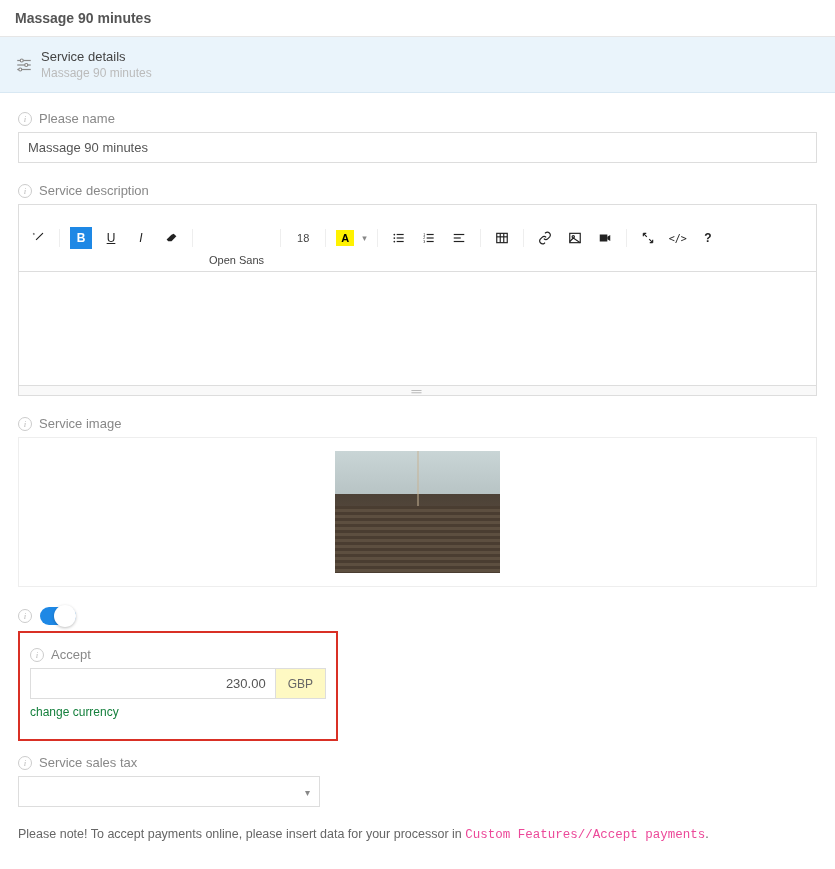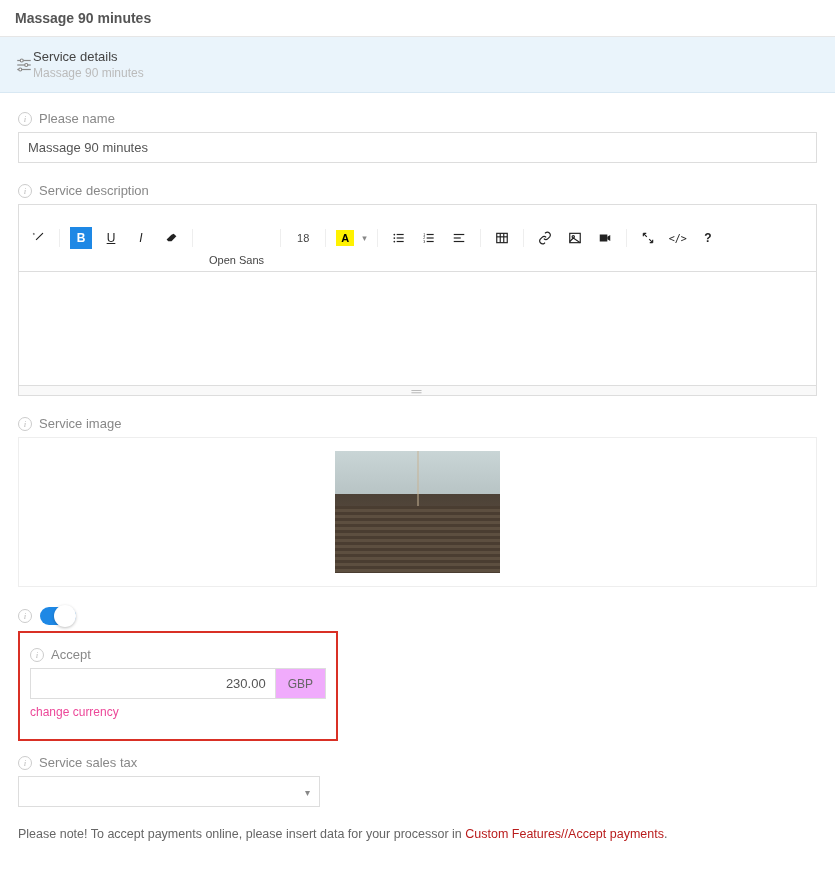--- a/index.html
+++ b/index.html
@@ -5,7 +5,7 @@
     * { box-sizing: border-box; margin: 0; padding: 0; }
     body { font-family: -apple-system, BlinkMacSystemFont, "Segoe UI", Arial, sans-serif; font-size: 13px; color: #333; background: #fff; width: 835px; }
     .page-title { padding: 10px 15px; font-weight: 600; font-size: 14px; color: #555; border-bottom: 1px solid #e6e6e6; }
-    .section-header { background: #eaf4fb; padding: 12px 15px; display: flex; align-items: center; gap: 0; border-bottom: 1px solid #d8e8f3; }
+    .section-header { background: #eaf4fb; padding: 12px 15px; display: flex; align-items: center; gap: 8px; border-bottom: 1px solid #d8e8f3; }
     .section-header .icon-cfg { color: #777; }
     .section-header .title { font-weight: 500; color: #444; font-size: 13px; }
     .section-header .sub { color: #bbb; font-size: 12px; margin-top: 2px; }

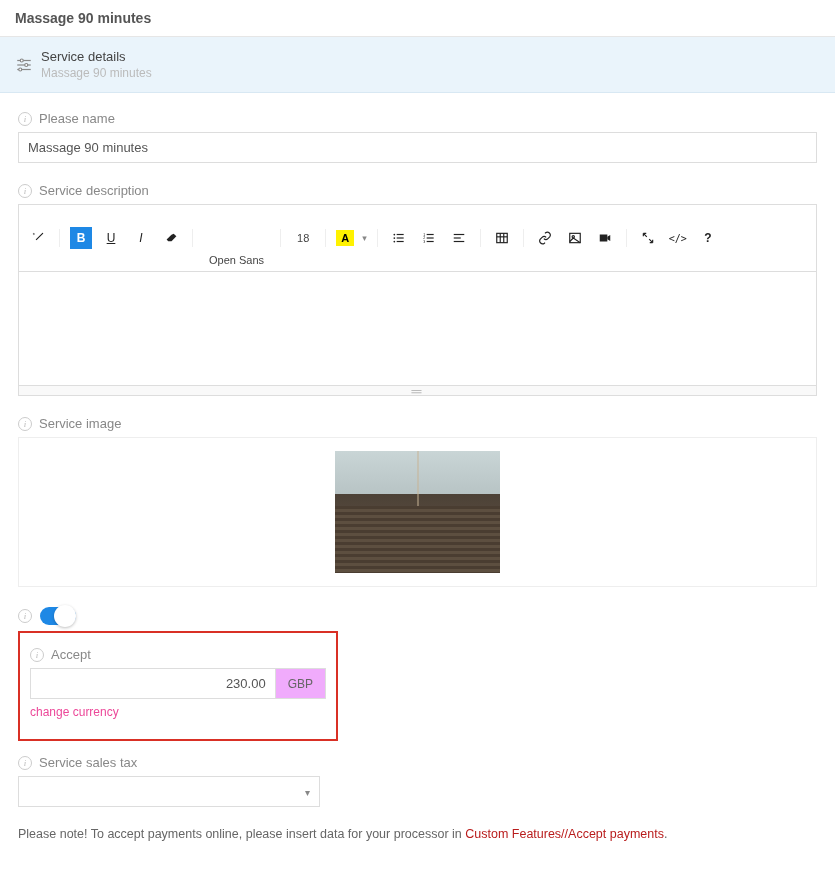--- a/index.html
+++ b/index.html
@@ -34,7 +34,7 @@
     .highlight-box { border: 2px solid #d93025; padding: 14px 10px 20px 10px; margin-bottom: 14px; width: 320px; }
     .price-row { display: flex; align-items: stretch; }
     .price-input { flex: 1; padding: 7px 9px; border: 1px solid #ddd; border-right: none; font-size: 13px; color: #555; outline: none; text-align: right; }
-    .price-currency { padding: 7px 12px; background: #f0abfc; border: 1px solid #ddd; color: #666; font-size: 12px; display:flex; align-items:center;}
+    .price-currency { padding: 7px 12px; background: #fef9c3; border: 1px solid #ddd; color: #666; font-size: 12px; display:flex; align-items:center;}
     .link { color: #ec4899; font-size: 12px; text-decoration: none; display: inline-block; margin-top: 6px; cursor: pointer; }
     .select-wrap { position: relative; width: 302px; }
     .select { width: 100%; padding: 7px 9px; border: 1px solid #ddd; font-size: 13px; color: #555; background: #fff; appearance: none; outline: none; cursor:pointer;}

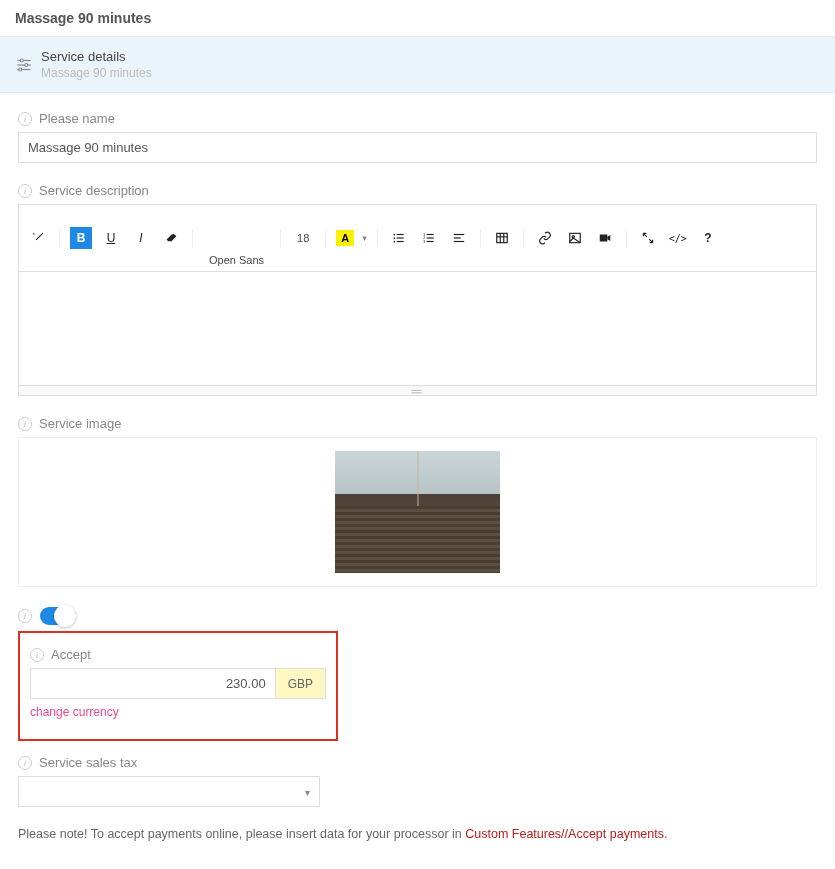--- a/index.html
+++ b/index.html
@@ -35,7 +35,7 @@
     .price-row { display: flex; align-items: stretch; }
     .price-input { flex: 1; padding: 7px 9px; border: 1px solid #ddd; border-right: none; font-size: 13px; color: #555; outline: none; text-align: right; }
     .price-currency { padding: 7px 12px; background: #fef9c3; border: 1px solid #ddd; color: #666; font-size: 12px; display:flex; align-items:center;}
-    .link { color: #ec4899; font-size: 12px; text-decoration: none; display: inline-block; margin-top: 6px; cursor: pointer; }
+    .link { color: #15803d; font-size: 12px; text-decoration: none; display: inline-block; margin-top: 6px; cursor: pointer; }
     .select-wrap { position: relative; width: 302px; }
     .select { width: 100%; padding: 7px 9px; border: 1px solid #ddd; font-size: 13px; color: #555; background: #fff; appearance: none; outline: none; cursor:pointer;}
     .select-chev { position: absolute; right: 10px; top: 50%; transform: translateY(-50%); font-size: 10px; color: #888; pointer-events: none; }

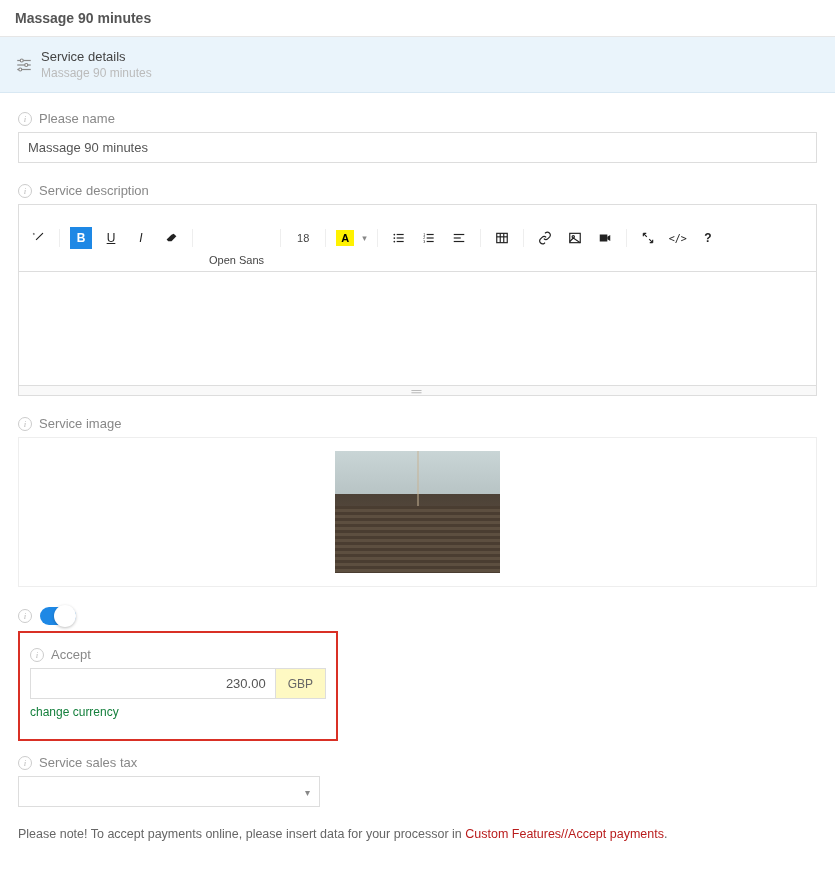--- a/index.html
+++ b/index.html
@@ -40,7 +40,7 @@
     .select { width: 100%; padding: 7px 9px; border: 1px solid #ddd; font-size: 13px; color: #555; background: #fff; appearance: none; outline: none; cursor:pointer;}
     .select-chev { position: absolute; right: 10px; top: 50%; transform: translateY(-50%); font-size: 10px; color: #888; pointer-events: none; }
     .note { font-size: 12.5px; color: #666; margin-top: 18px; }
-    .note a { color: #b91c1c; text-decoration: none; }
+    .note a { color: #ec4899; text-decoration: none; font-family: Liberation Mono, monospace; }
     svg { display: block; }
   </style>
 </head>

